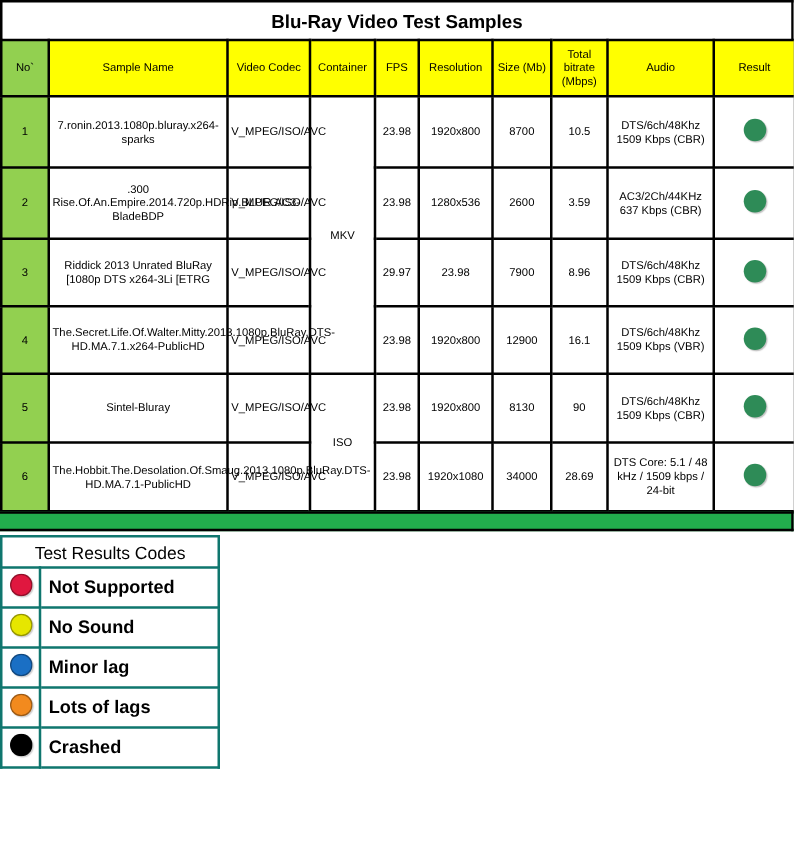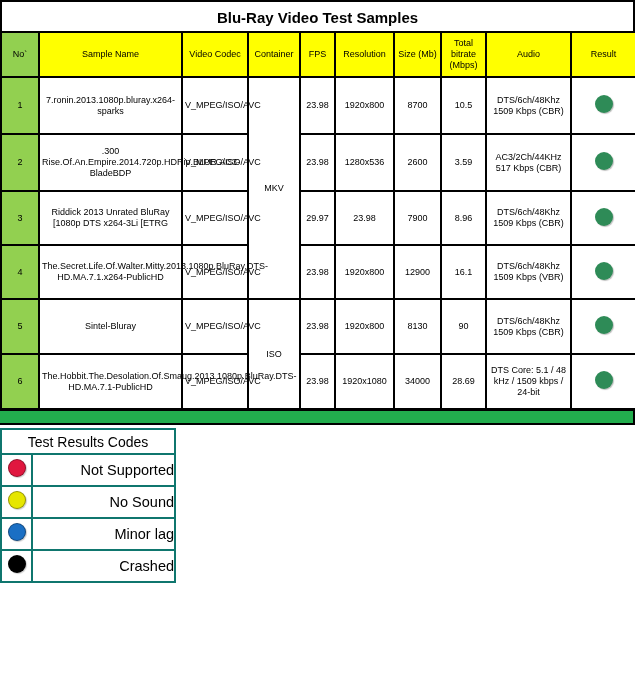--- a/index.html
+++ b/index.html
@@ -120,7 +120,7 @@
         <td>1280x536</td>
         <td>2600</td>
         <td>3.59</td>
-        <td>AC3/2Ch/44KHz 517 Kbps (CBR)</td>
+        <td>AC3/2Ch/44KHz 637 Kbps (CBR)</td>
         <td><span class="dot" style="background: rgb(46, 139, 87);"></span></td>
       </tr>
 

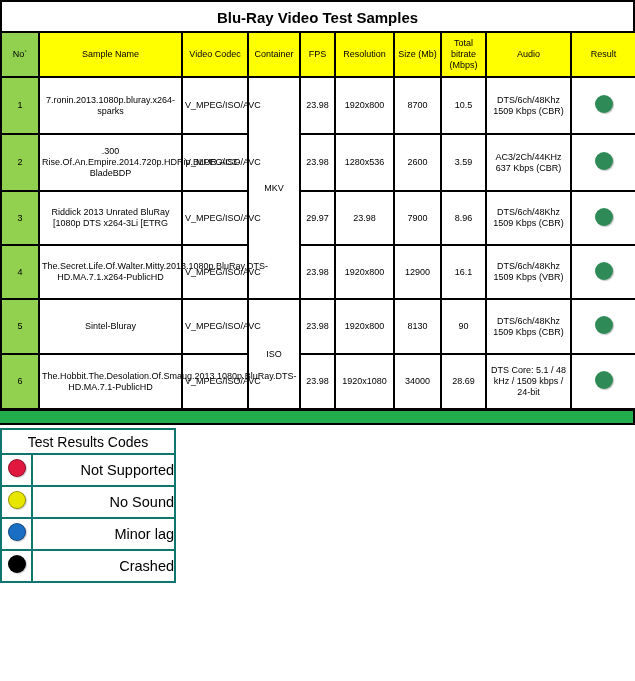--- a/index.html
+++ b/index.html
@@ -56,7 +56,7 @@
       height: 25px; font-weight: normal; font-size: 14px; text-align: center;
     }
     table.legend td.swatch { width: 31px; text-align: center; height: 32px; }
-    table.legend td.label { font-weight: normal; font-size: 14.5px; padding-left: 6px; text-align: right; }
+    table.legend td.label { font-weight: bold; font-size: 14.5px; padding-left: 6px; text-align: left; }
     .legend-dot {
       display: inline-block; width: 18px; height: 18px; border-radius: 50%;
       border: 1px solid rgba(0,0,0,0.35);

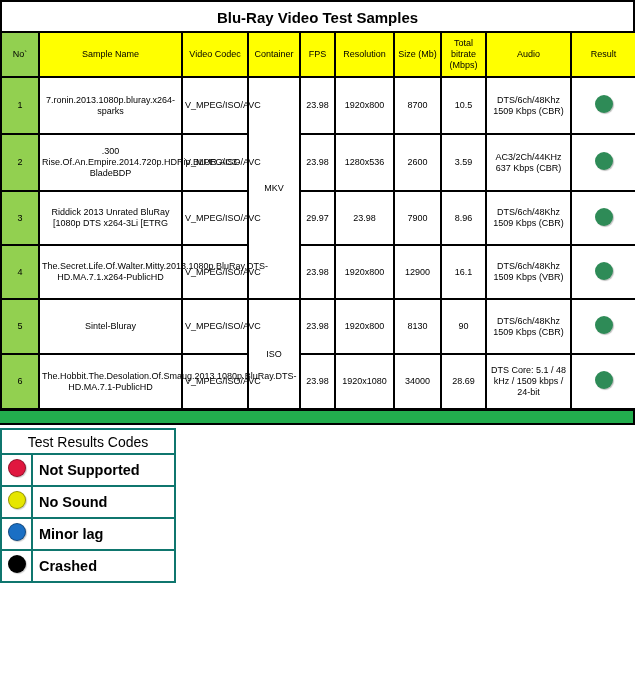--- a/index.html
+++ b/index.html
@@ -199,6 +199,10 @@
       <td class="label">Minor lag</td>
     </tr>
     <tr>
+      <td class="swatch"><span class="legend-dot" style="background: rgb(242, 138, 30);"></span></td>
+      <td class="label">Lots of lags</td>
+    </tr>
+    <tr>
       <td class="swatch"><span class="legend-dot" style="background: rgb(0, 0, 0);"></span></td>
       <td class="label">Crashed</td>
     </tr>

